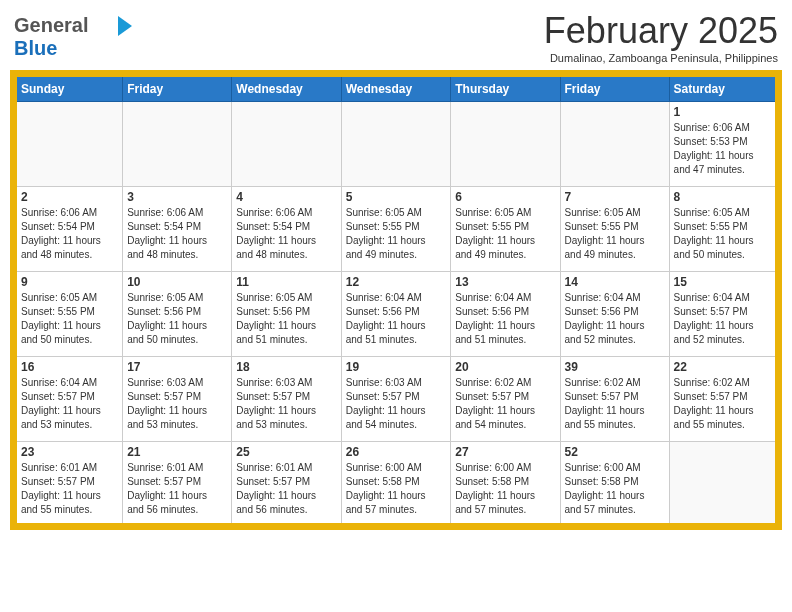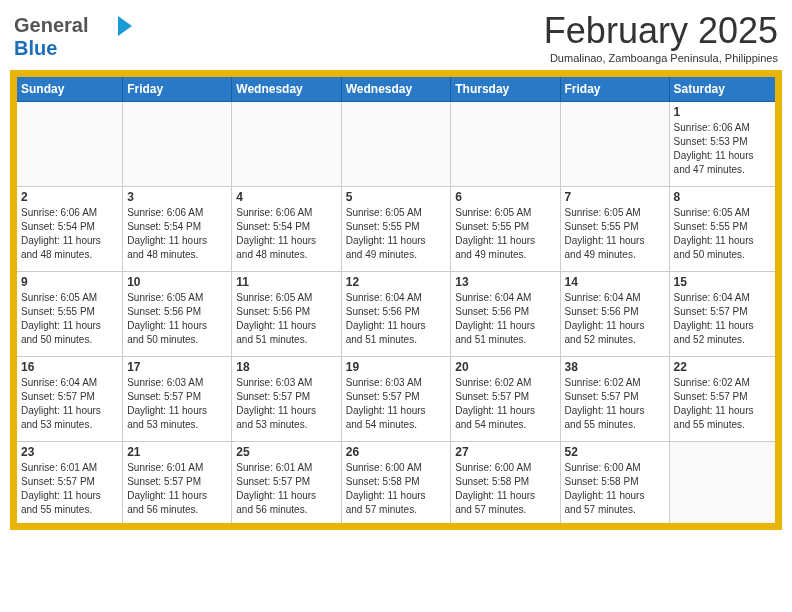--- a/index.html
+++ b/index.html
@@ -271,7 +271,7 @@
 and 54 minutes.</div>
         </td>
         <td>
-          <span class="day-num">38</span>
+          <span class="day-num">39</span>
           <div class="day-info" style="white-space: pre-line;">Sunrise: 6:02 AM
 Sunset: 5:57 PM
 Daylight: 11 hours

